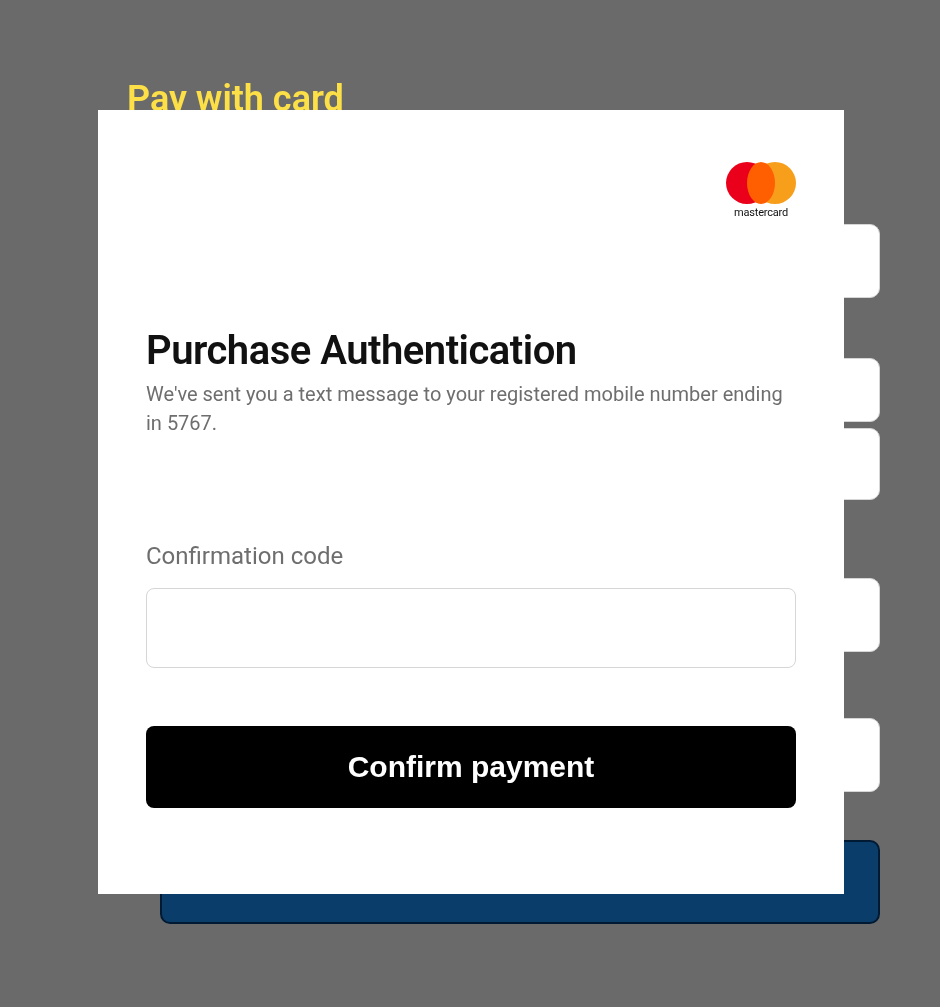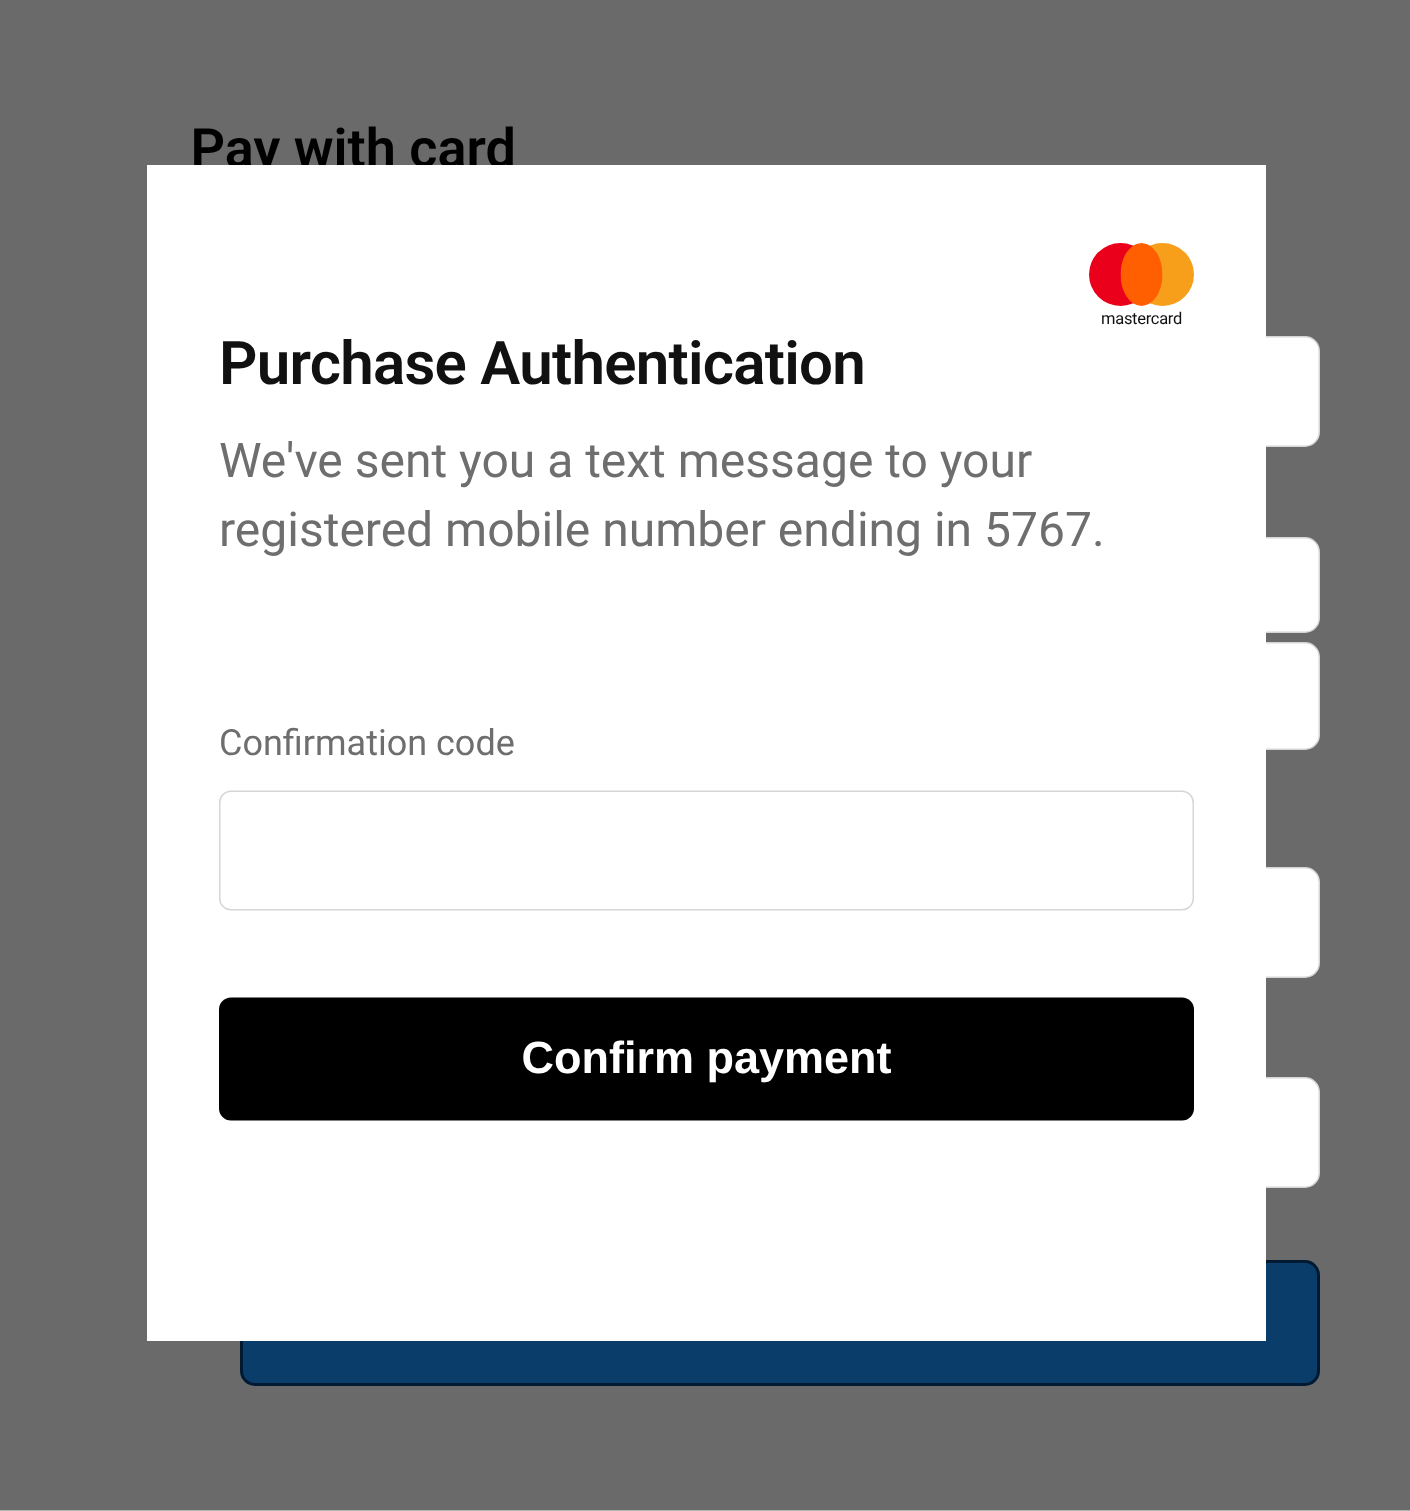--- a/index.html
+++ b/index.html
@@ -16,7 +16,7 @@
       top: 78px;
       font-size: 36px;
       font-weight: 600;
-      color: #000000;
+      color: #fde047;
     }
     .bg-field {
       position: absolute;

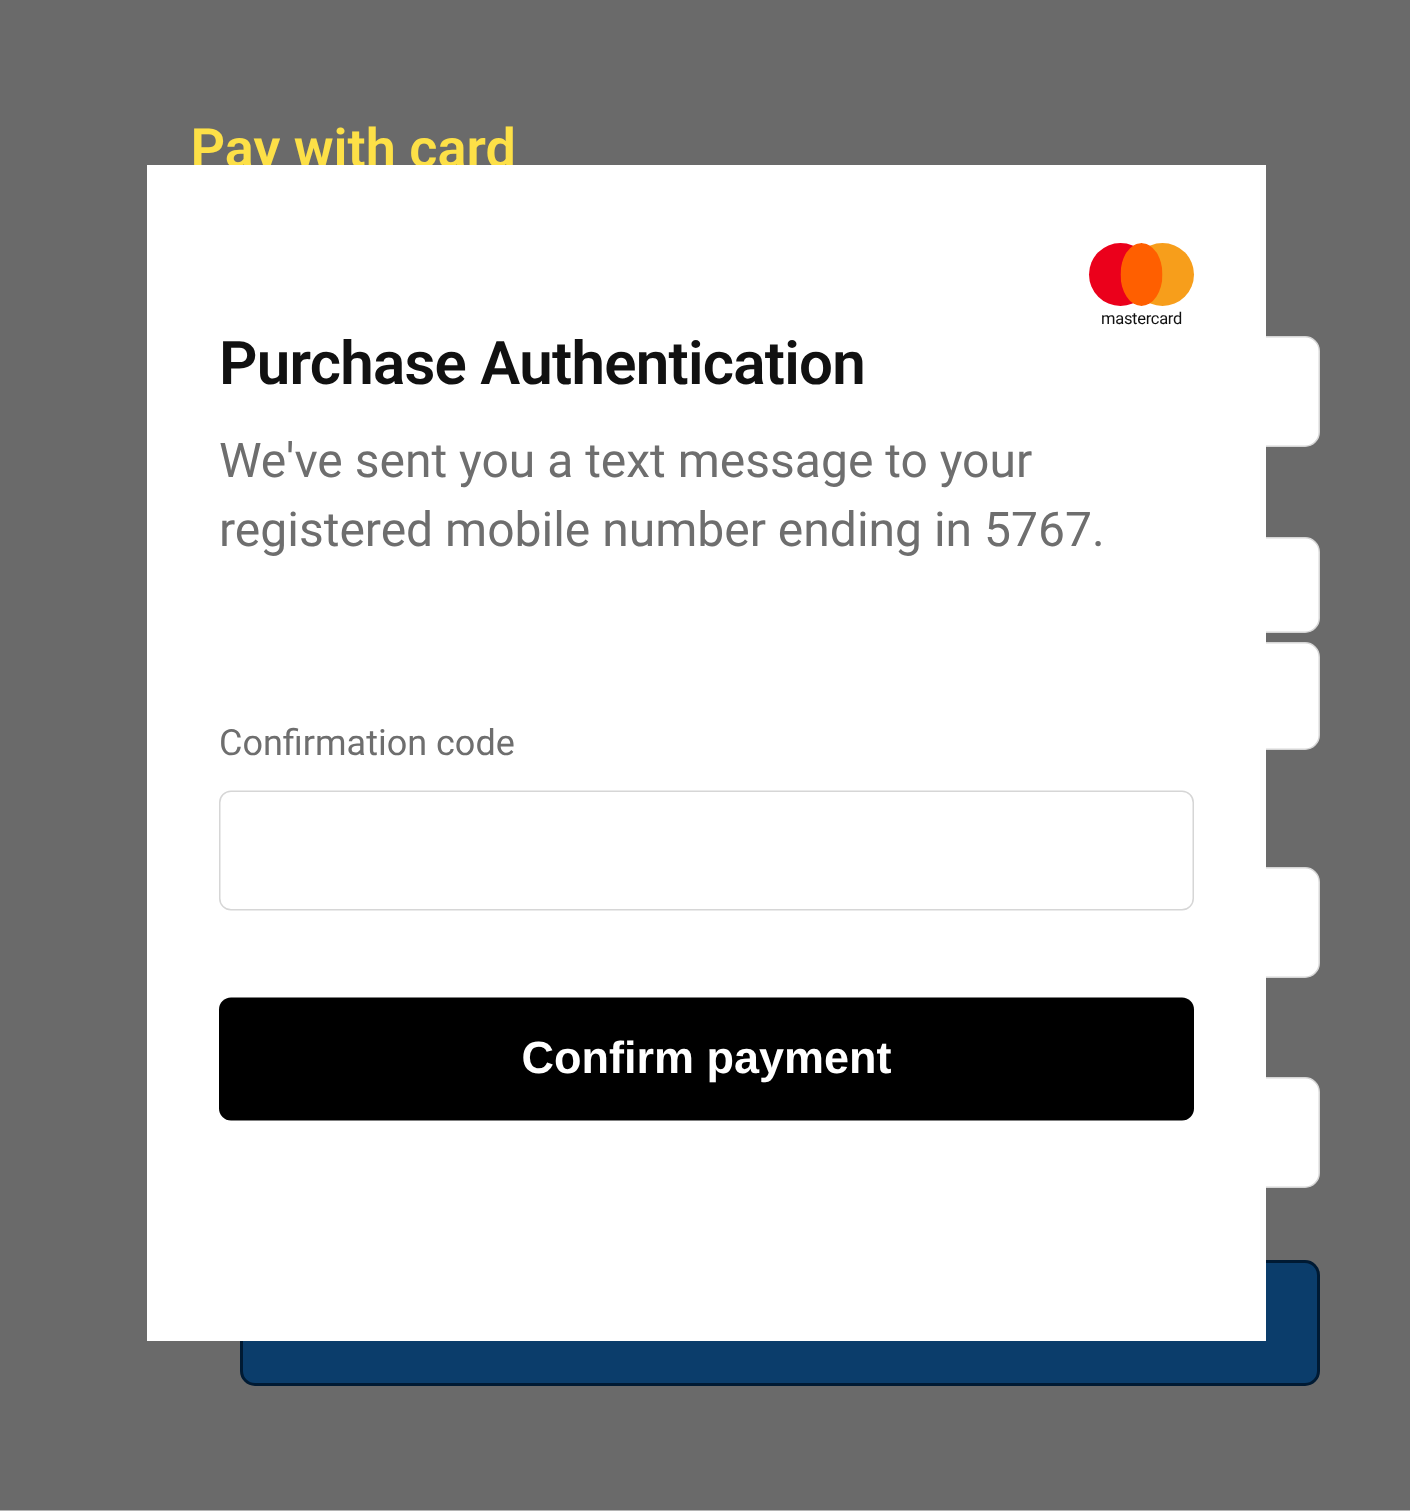--- a/index.html
+++ b/index.html
@@ -91,6 +91,7 @@
       letter-spacing: -0.2px;
     }
     .title {
+      margin-top: 108px;
       font-size: 40px;
       font-weight: 600;
       color: #111;

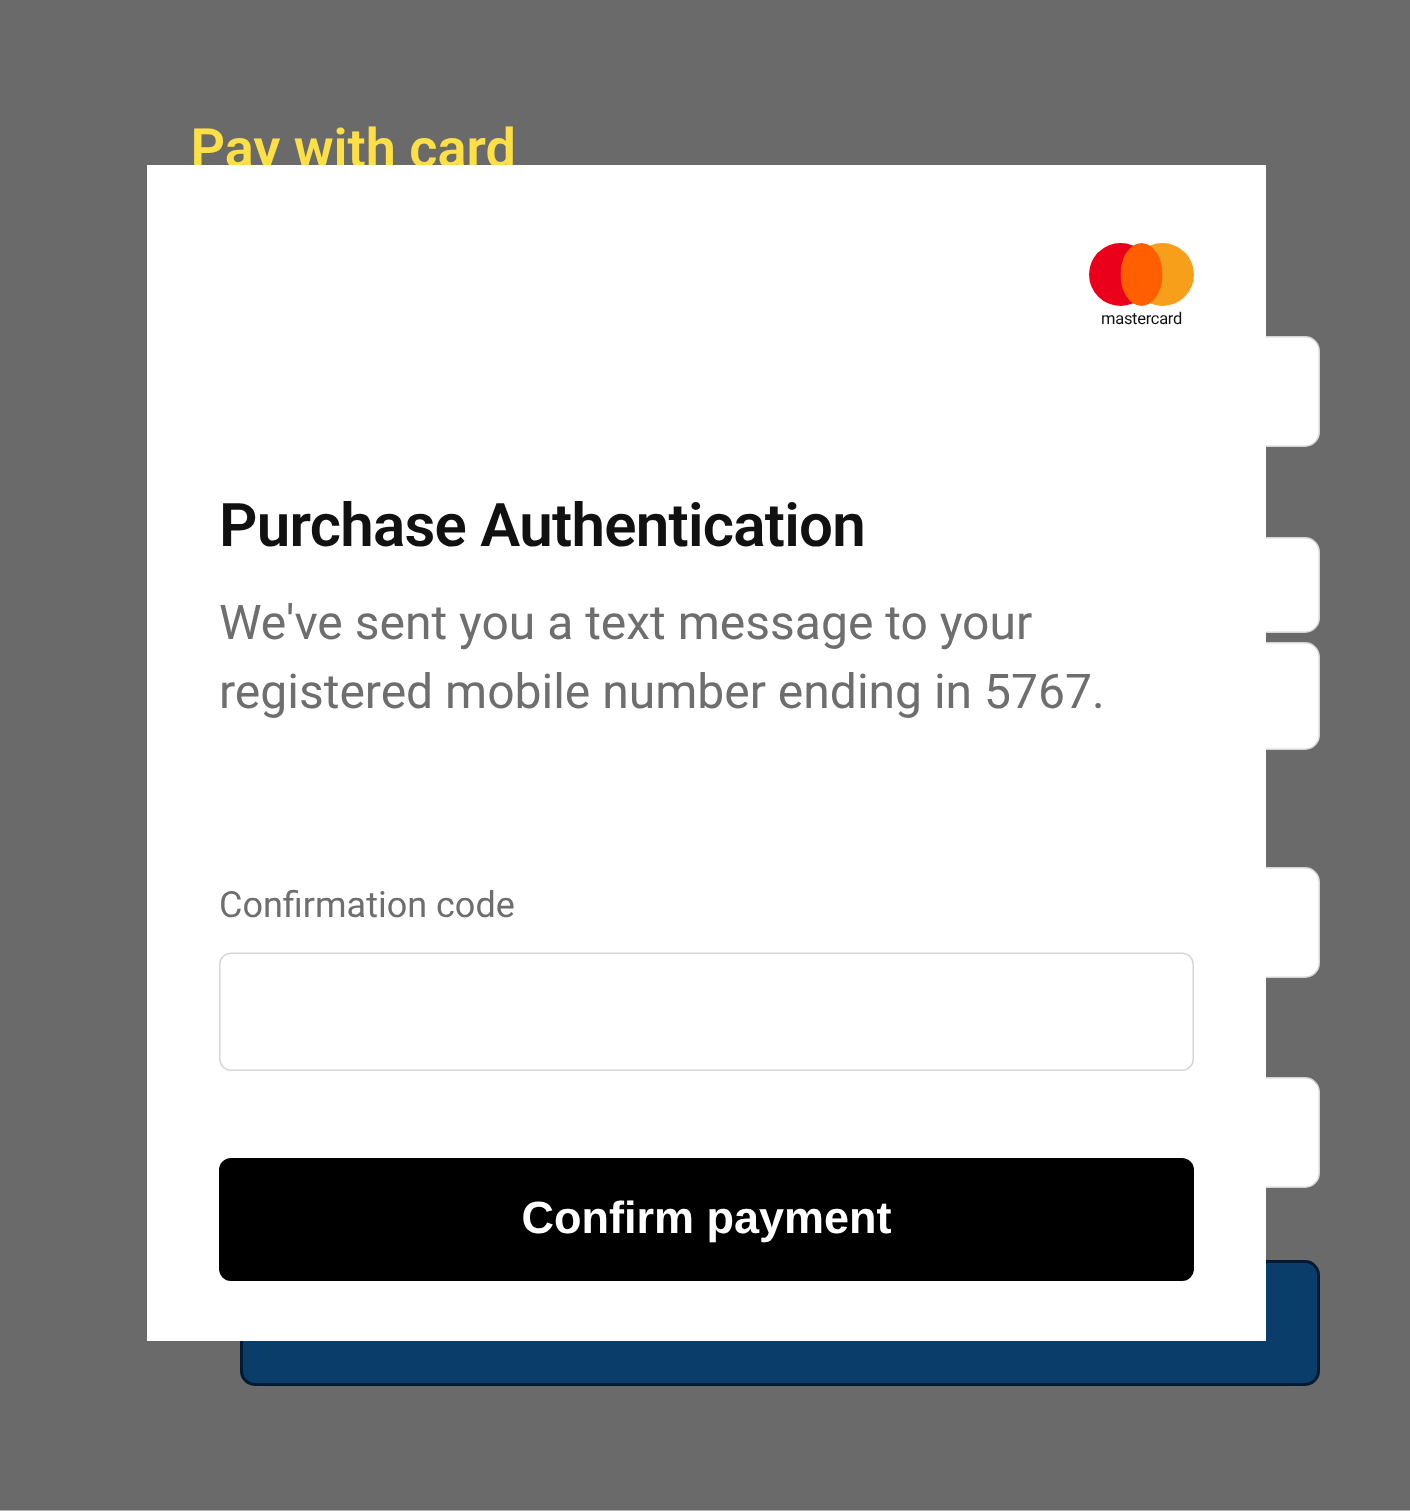--- a/index.html
+++ b/index.html
@@ -98,8 +98,8 @@
       letter-spacing: -0.5px;
     }
     .desc {
-      margin-top: 18px;
-      font-size: 32px;
+      margin-top: 6px;
+      font-size: 20px;
       line-height: 1.45;
       color: #6e6e6e;
     }

